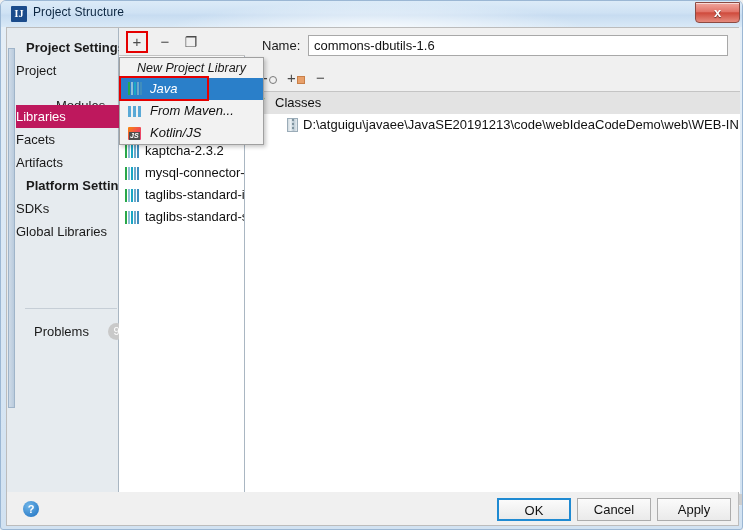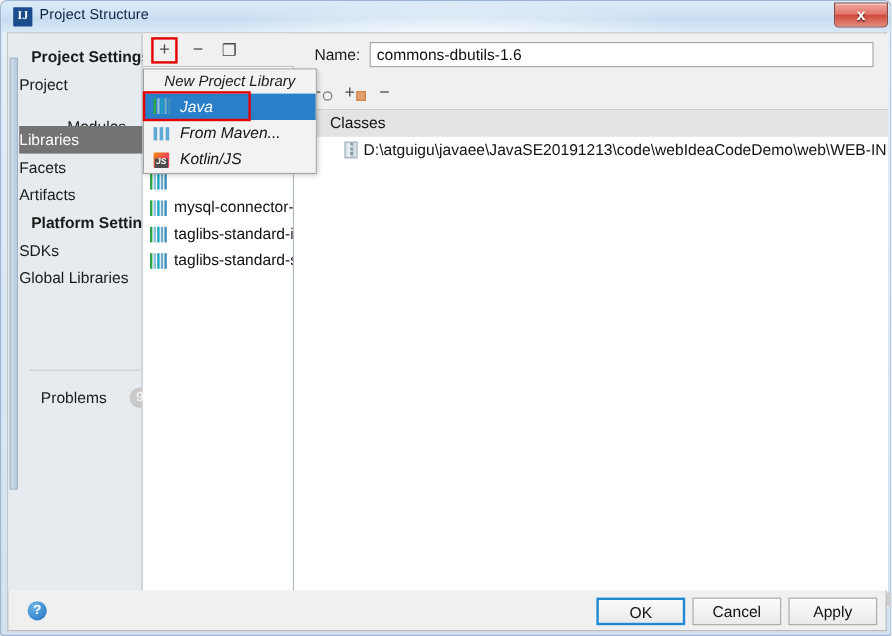--- a/index.html
+++ b/index.html
@@ -143,7 +143,7 @@
   .side-item.child {
   }
   .side-item.selected {
-    background: #737373;
+    background: #be185d;
     color: #ffffff;
   }
   .side-sep {

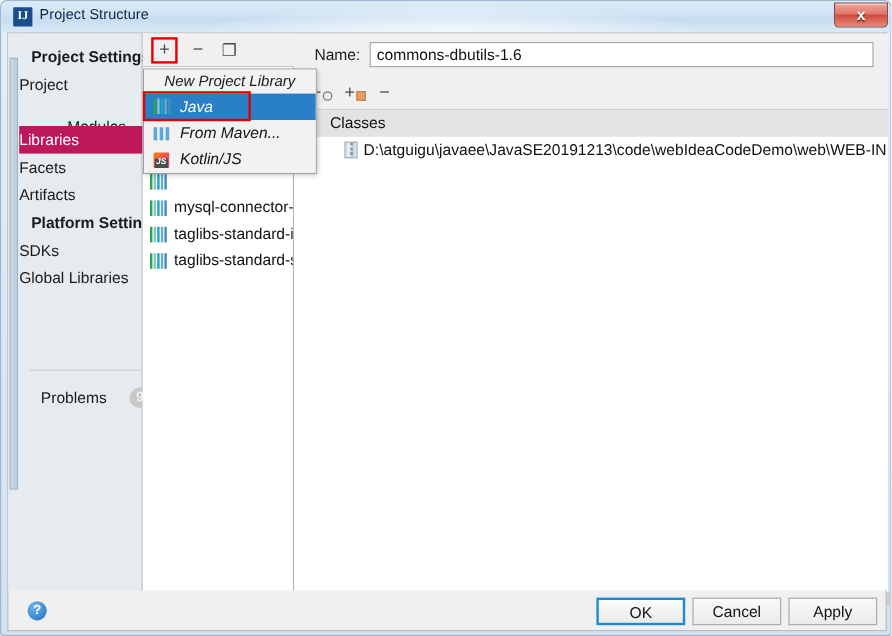--- a/index.html
+++ b/index.html
@@ -597,6 +597,7 @@
                 <i></i>
                 <i></i>
               </span>
+            <span class="lbl">kaptcha-2.3.2</span>
           </div>
           <div class="lib-item" style="top:106px;">
             <span class="jar-icon">

